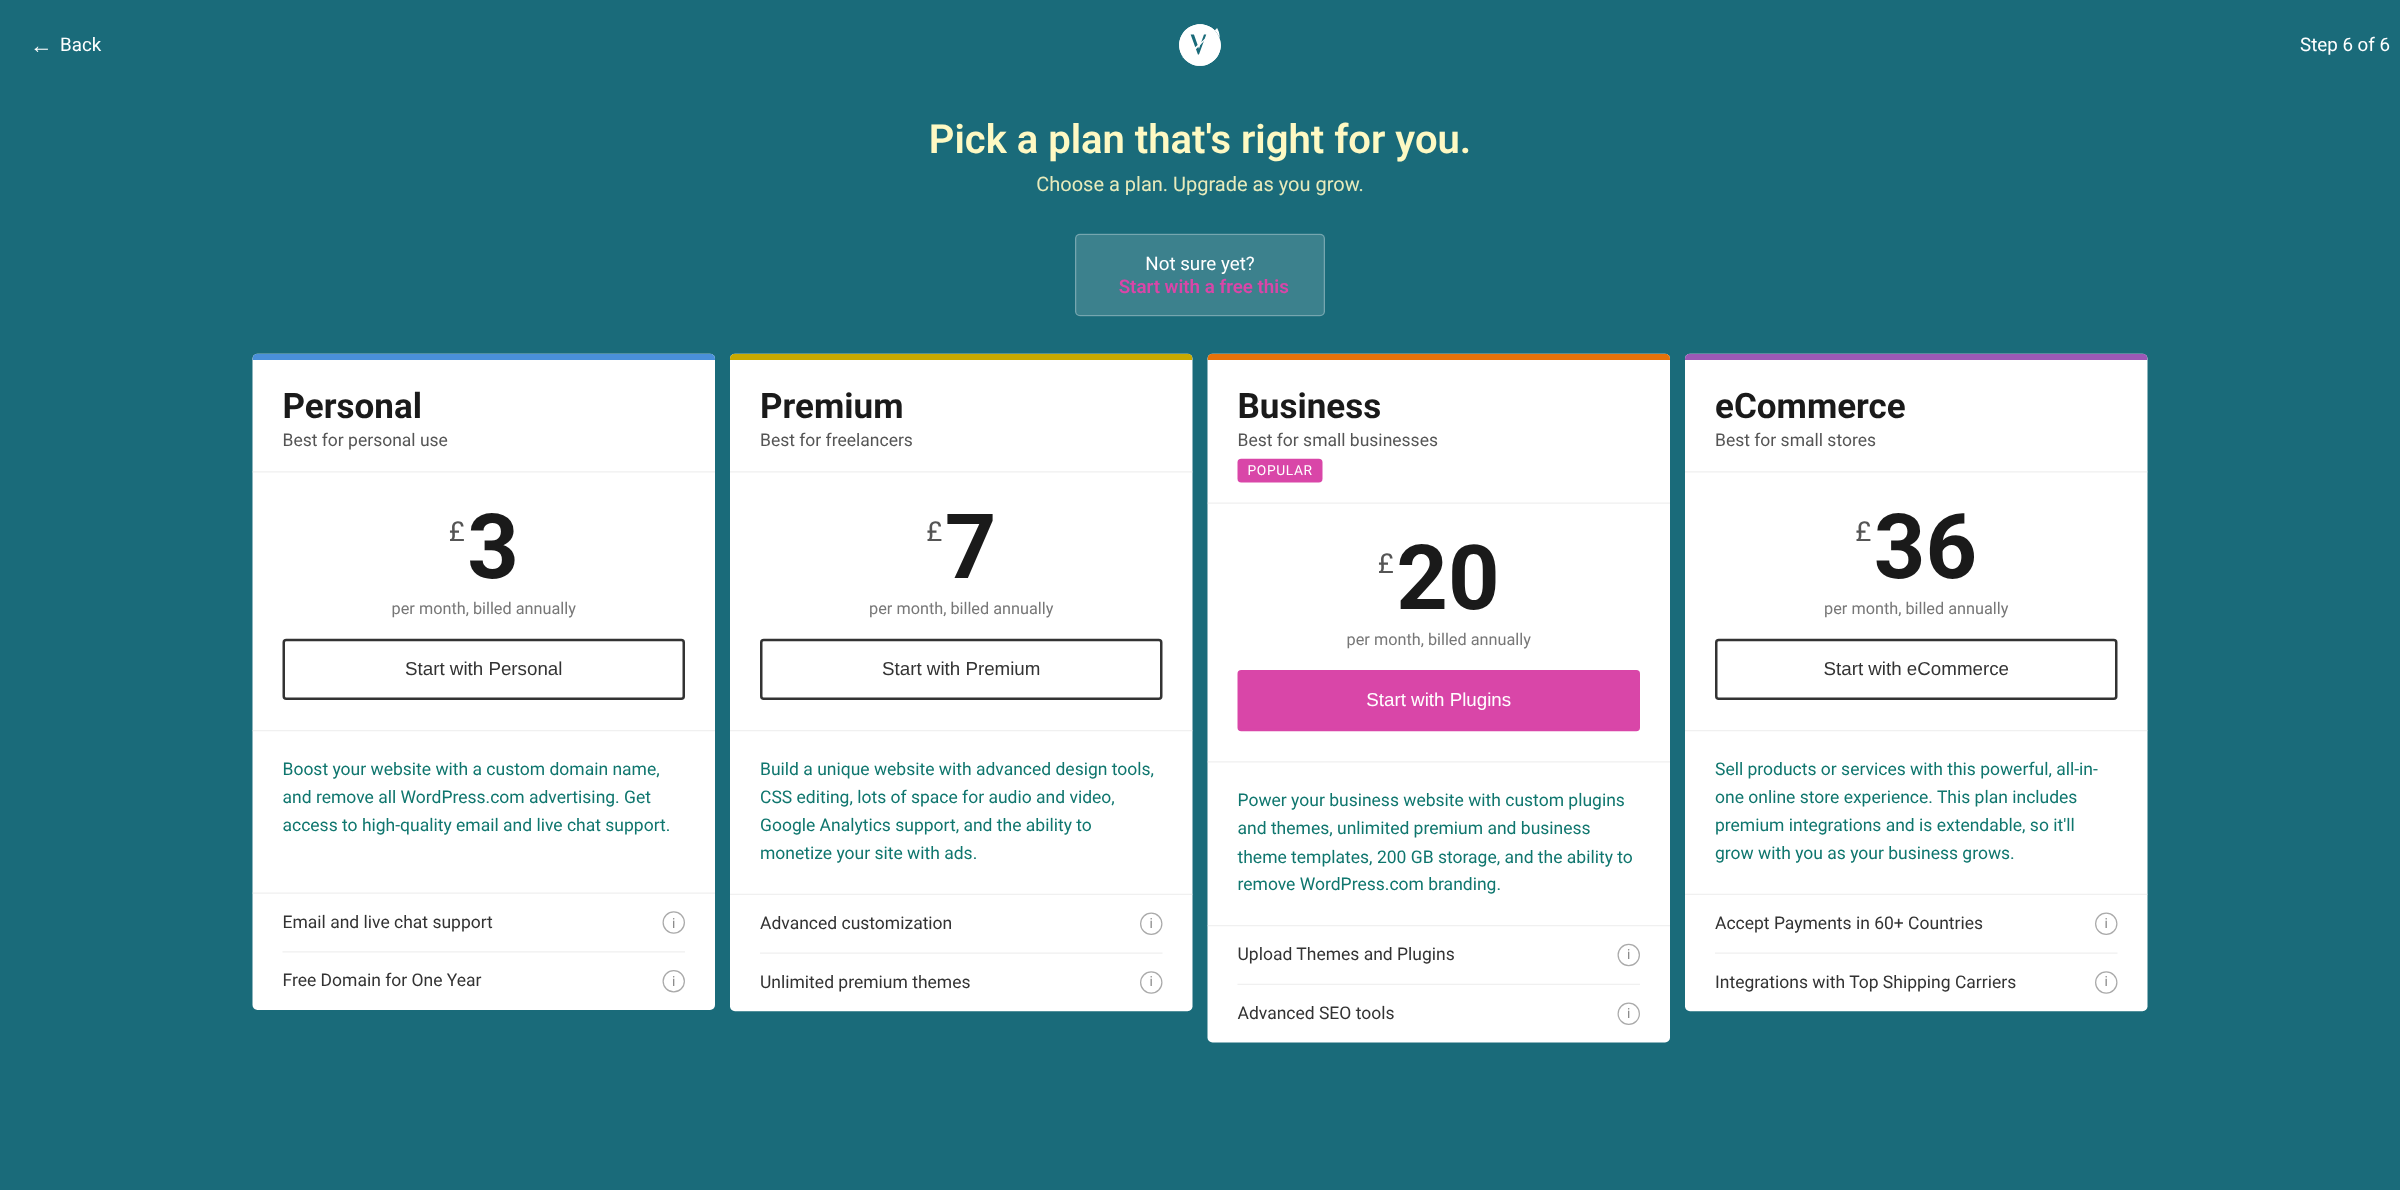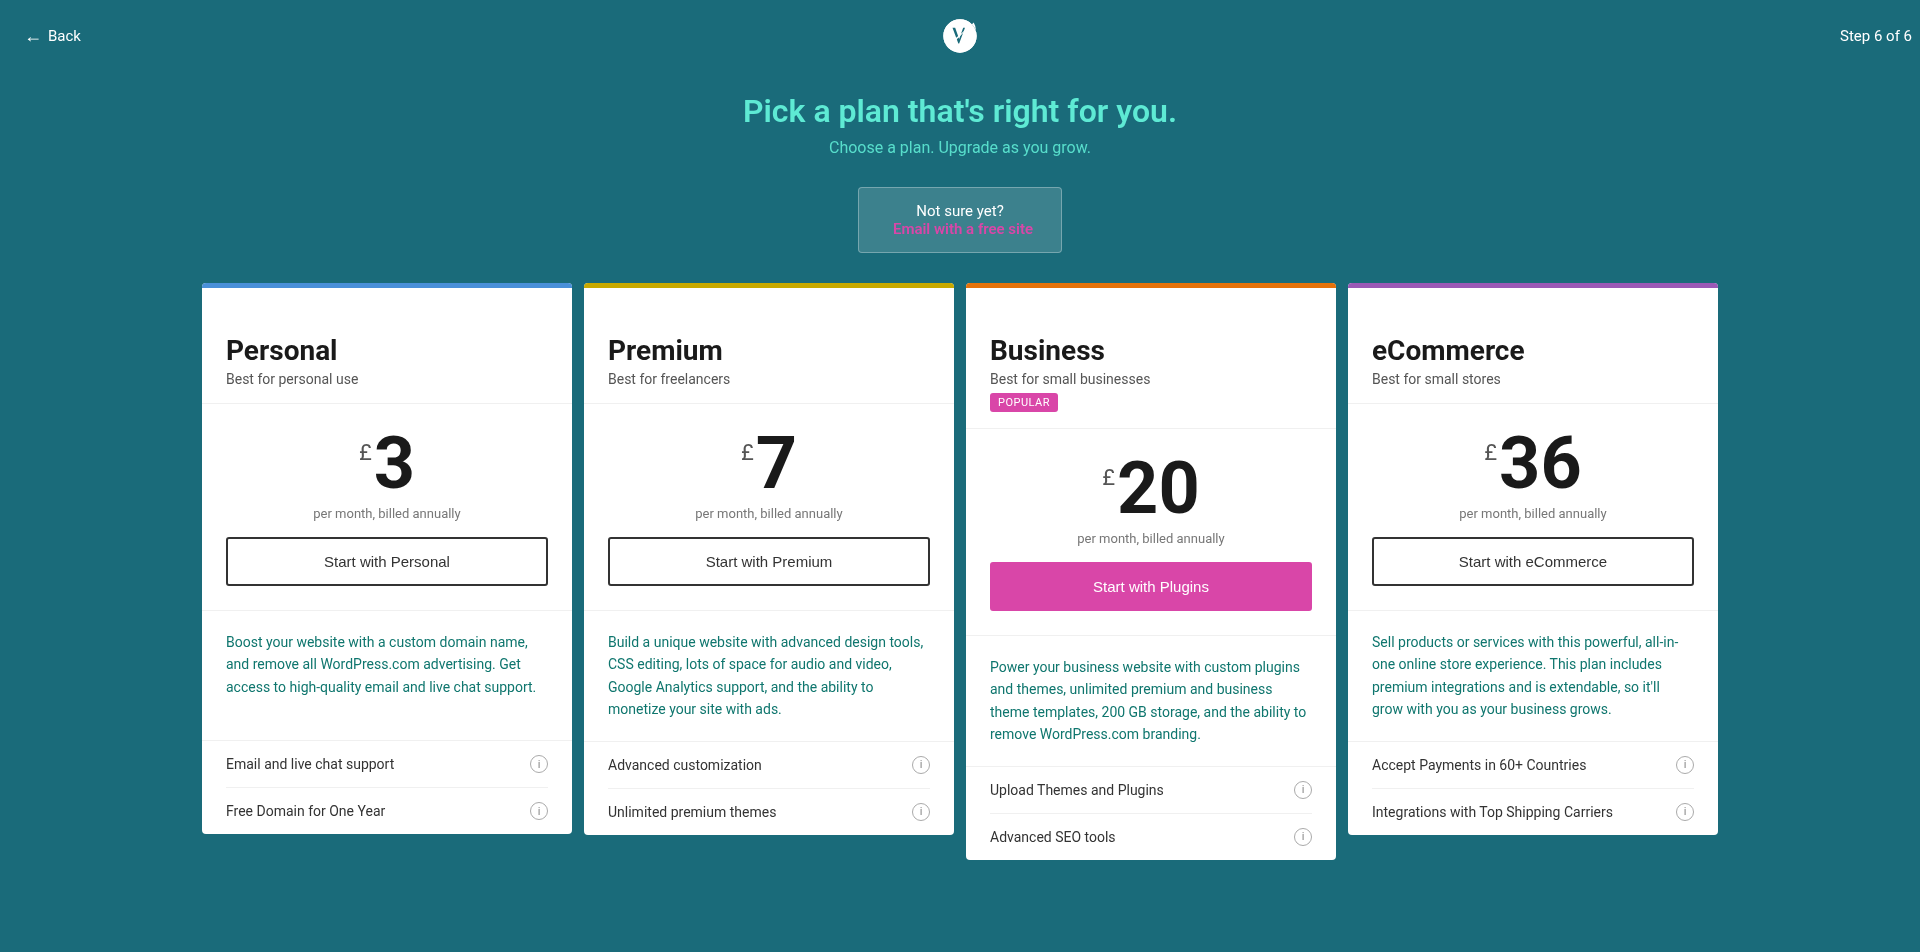--- a/index.html
+++ b/index.html
@@ -50,7 +50,7 @@
     .hero {
       text-align: center;
       padding: 20px 16px 30px;
-      color: #5eead4;
+      color: #fef9c3;
     }
 
     .hero h1 {

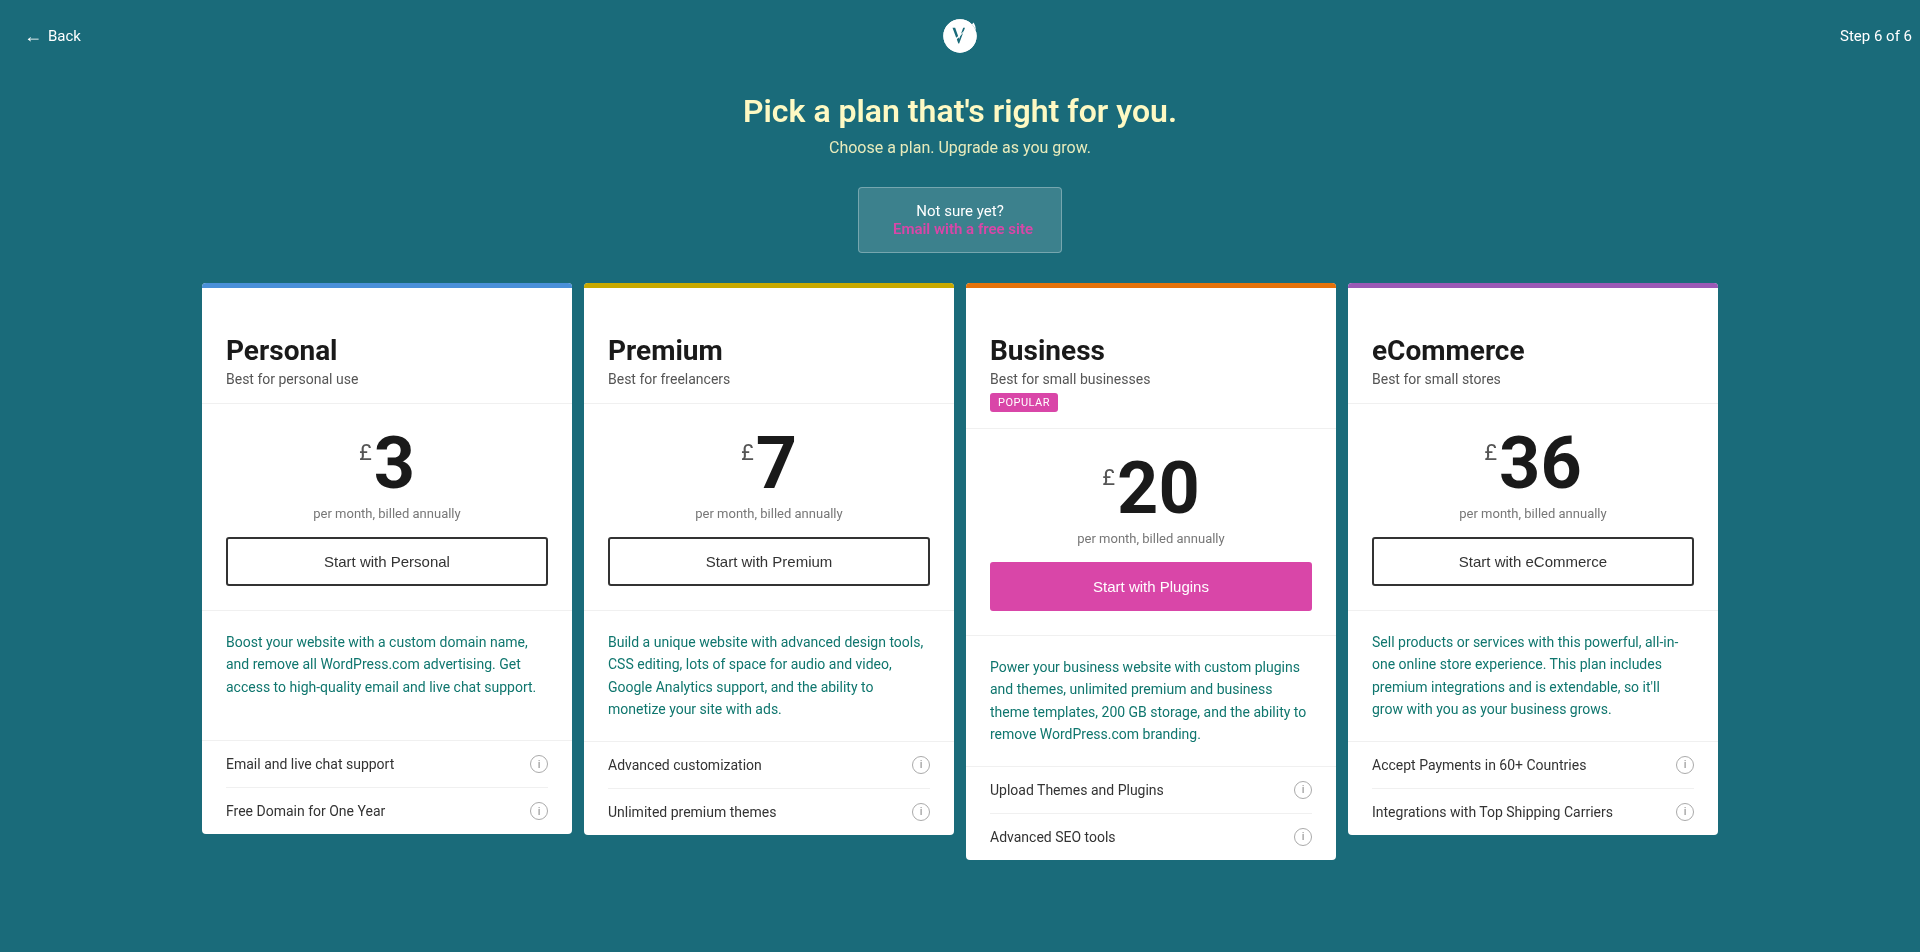--- a/index.html
+++ b/index.html
@@ -259,7 +259,7 @@
 <div style="text-align:center; margin-bottom: 24px;">
   <div class="free-site-banner">
     <span>Not sure yet?</span>
-    <a href="#">Email with a free site</a>
+    <a href="#">Start with a free this</a>
   </div>
 </div>
 

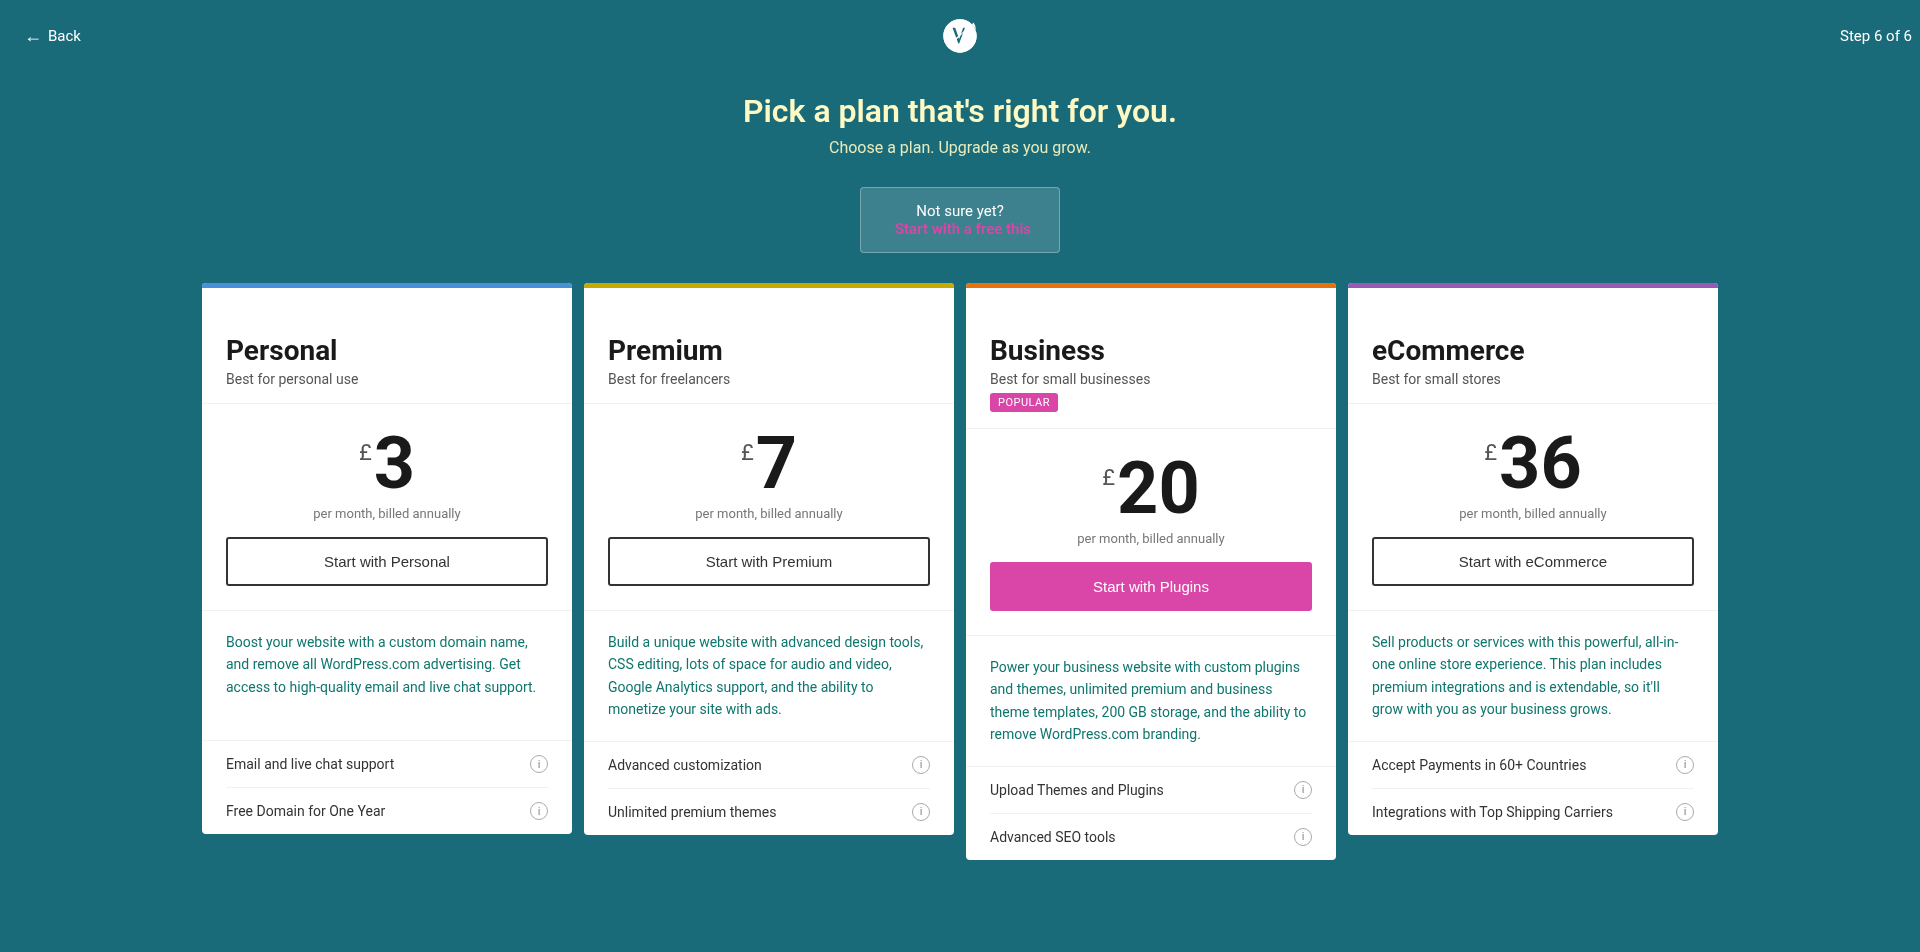--- a/index.html
+++ b/index.html
@@ -119,7 +119,6 @@
       font-weight: 700;
       color: #1a1a1a;
       margin-bottom: 4px;
-      margin-top: 26px;
     }
 
     .plan-tagline {

